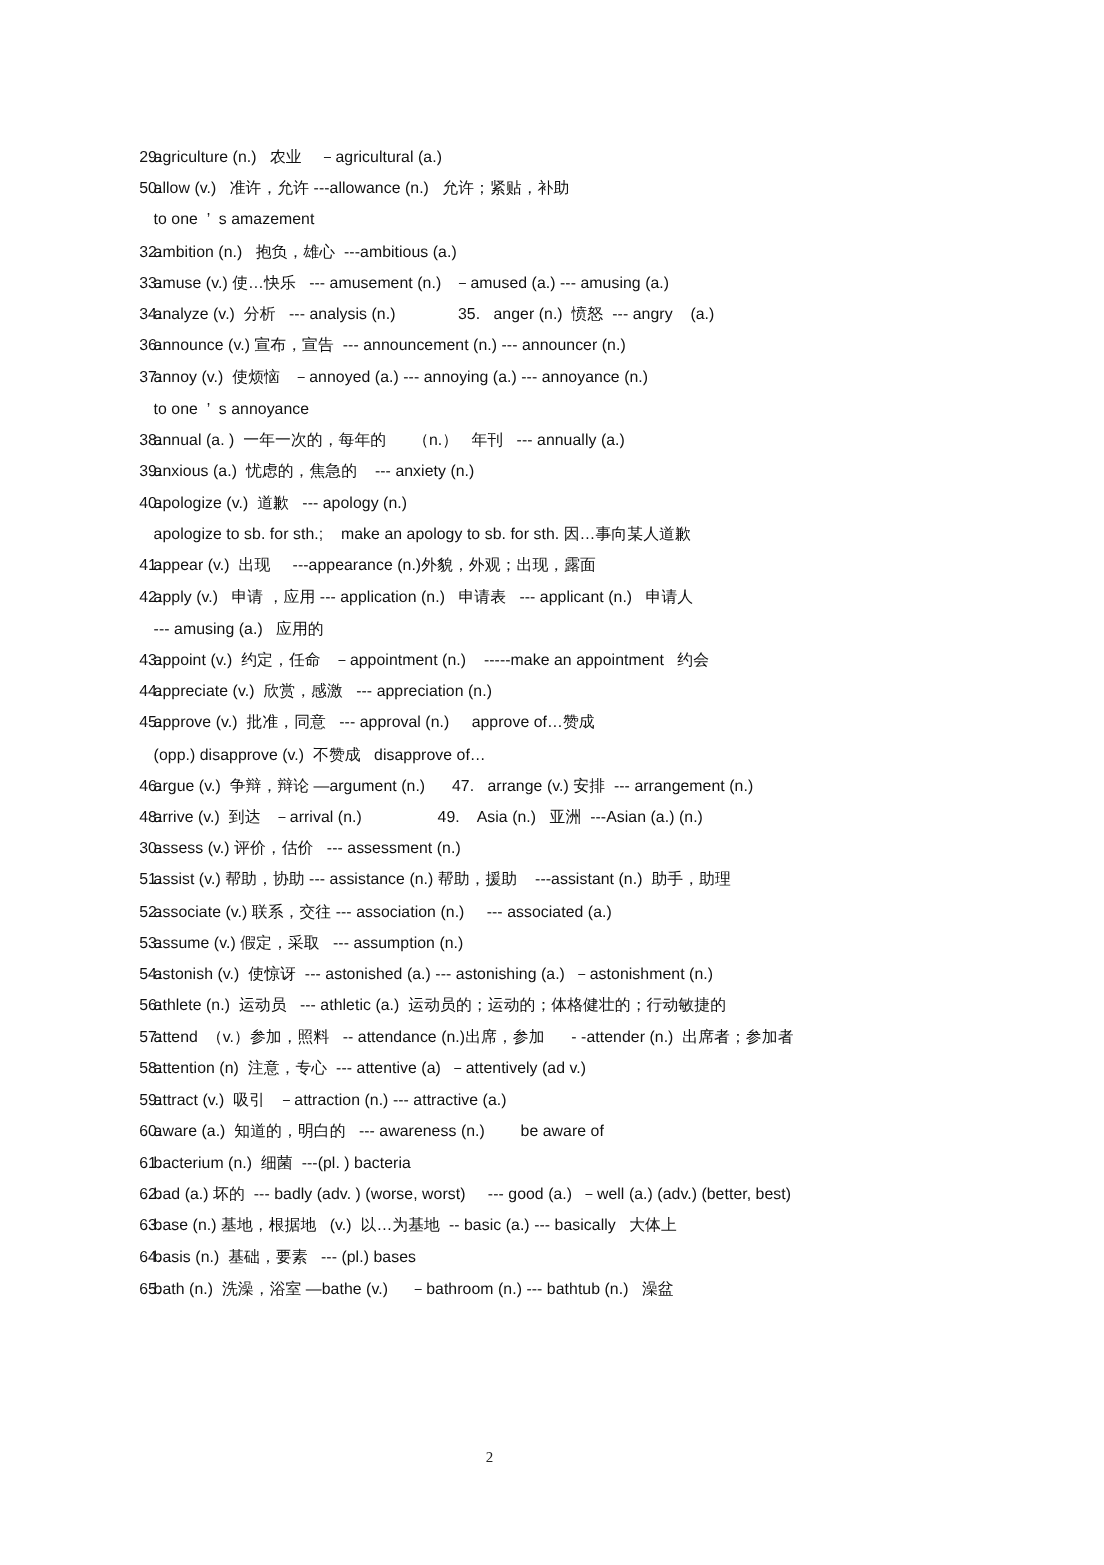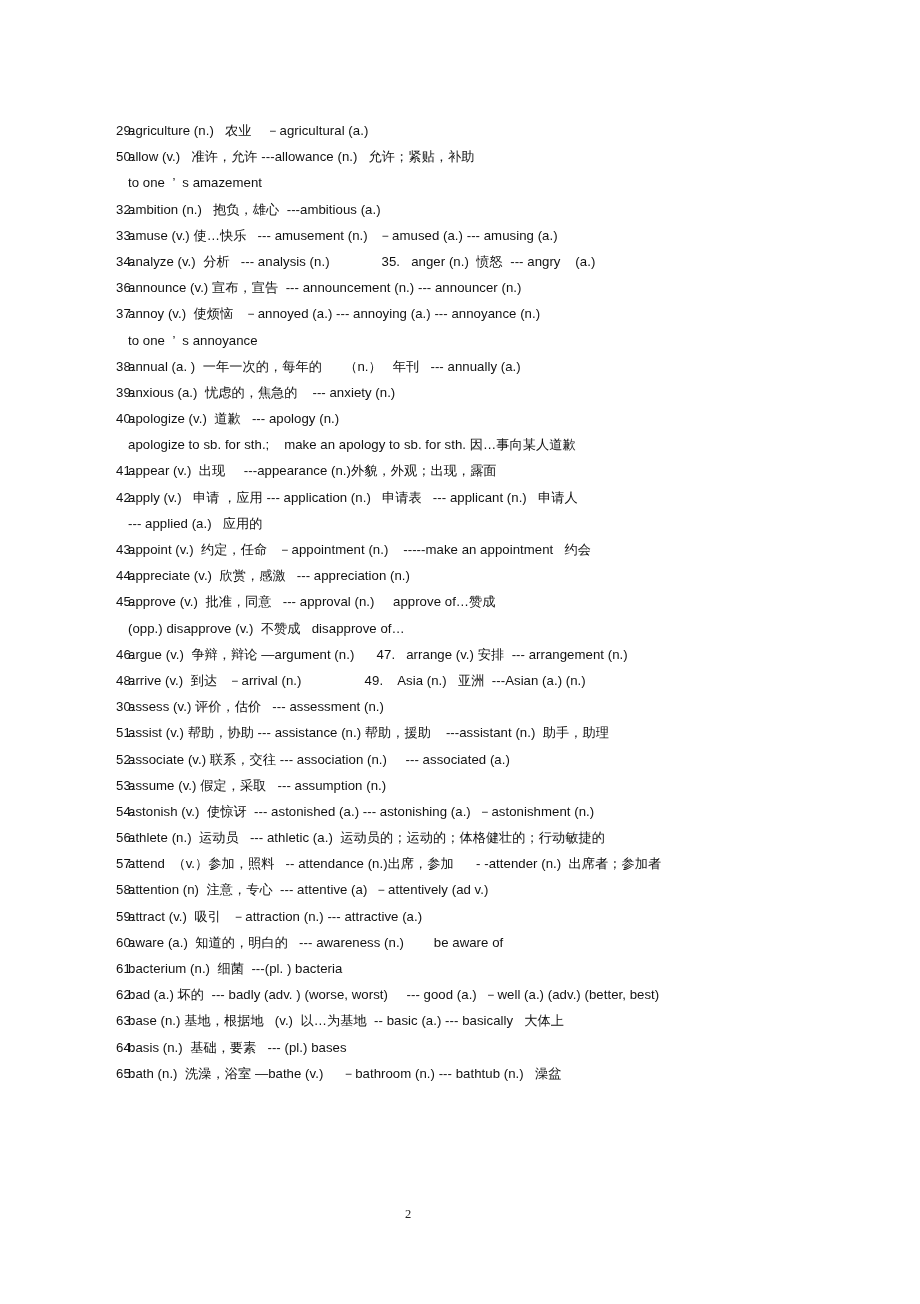--- a/index.html
+++ b/index.html
@@ -115,7 +115,7 @@
       </div>
       <div class="entry">
         <div class="line"><span class="num">42.</span><span class="body">apply (v.)   申请 ，应用 --- application (n.)   申请表   --- applicant (n.)   申请人</span></div>
-        <div class="line cont"><span class="num">42.</span><span class="body">--- applied (a.)   应用的</span></div>
+        <div class="line cont"><span class="num">42.</span><span class="body">--- amusing (a.)   应用的</span></div>
       </div>
       <div class="entry">
         <div class="line"><span class="num">43.</span><span class="body">appoint (v.)  约定，任命   －appointment (n.)    -----make an appointment   约会</span></div>

